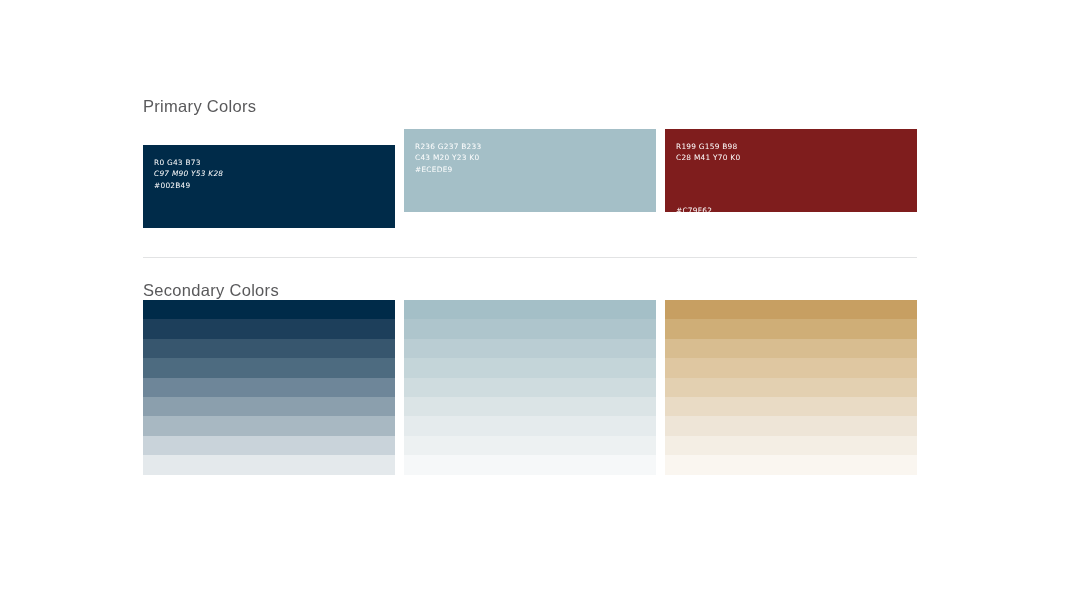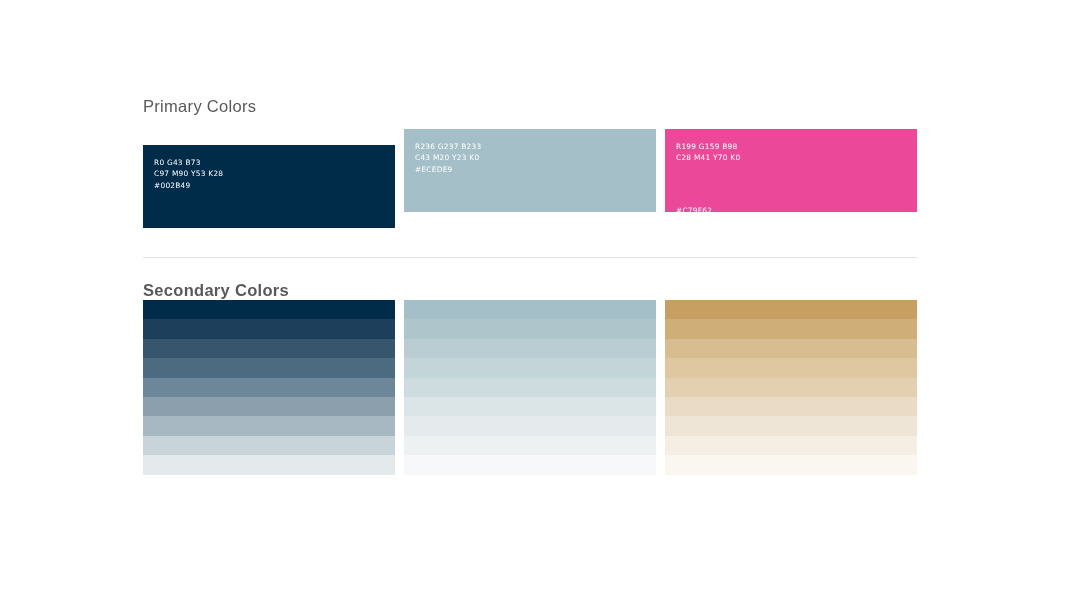--- a/index.html
+++ b/index.html
@@ -130,7 +130,7 @@
         </div>
       </div>
 
-      <div class="swatch" style="background: #ec4899;">
+      <div class="swatch" style="background: #7f1d1d;">
         <div class="swatch-labels">
           <div style="color: rgb(255, 255, 255);">R199 G159 B98</div>
           <div style="color: rgb(255, 255, 255);">C28 M41 Y70 K0</div>

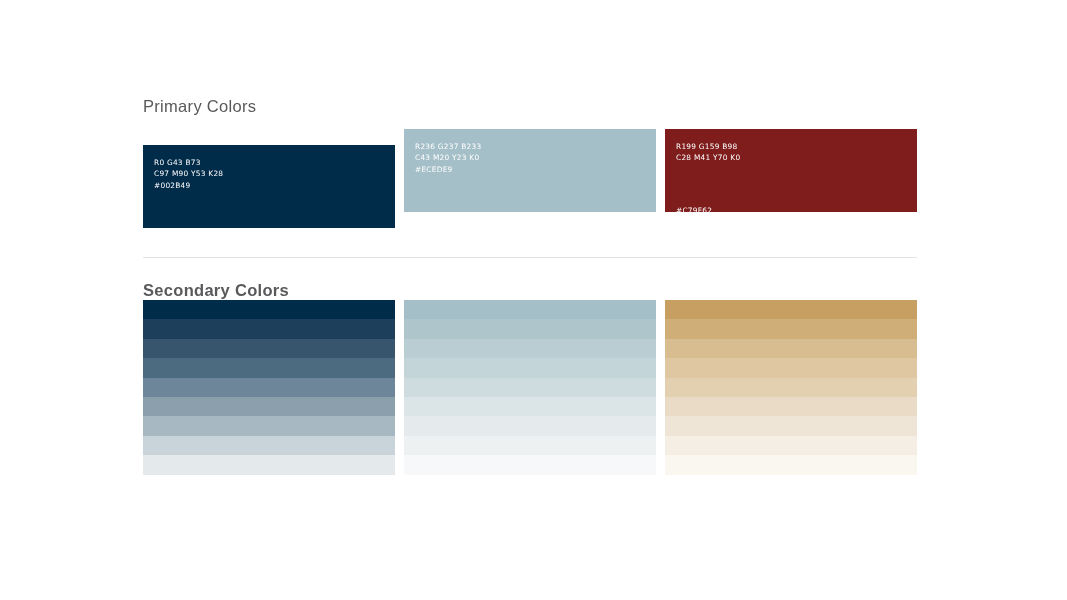--- a/index.html
+++ b/index.html
@@ -117,7 +117,7 @@
       <div class="swatch" style="background: rgb(0, 43, 73); margin-top: 16px;">
         <div class="swatch-labels">
           <div style="color: rgb(255, 255, 255);">R0 G43 B73</div>
-          <div style="color: rgb(255, 255, 255);">C97 M90 Y53 K28</div>
+          <div style="color: rgb(255, 255, 255); font-style: italic;">C97 M90 Y53 K28</div>
           <div style="color: rgb(255, 255, 255);">#002B49</div>
         </div>
       </div>

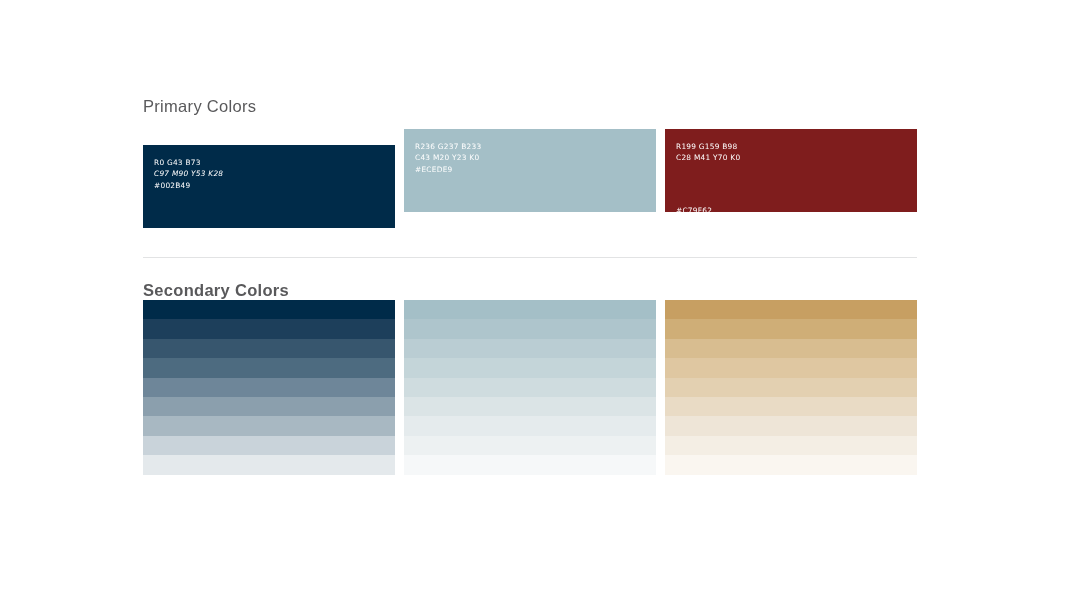--- a/index.html
+++ b/index.html
@@ -83,7 +83,6 @@
 
   .secondary-title {
     margin-top: 22px;
-    font-weight: bold;
   }
 
   

